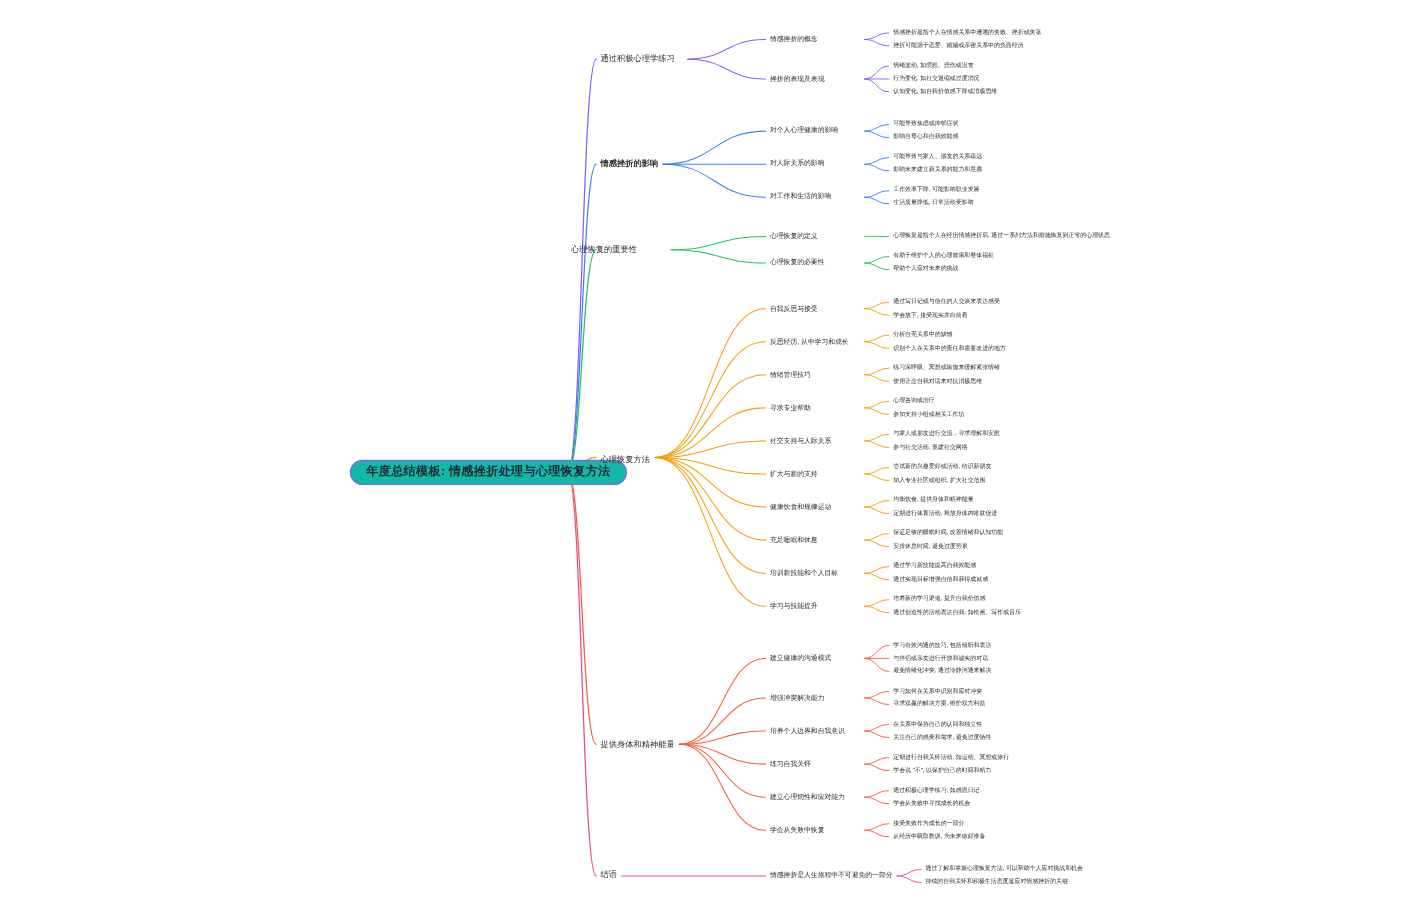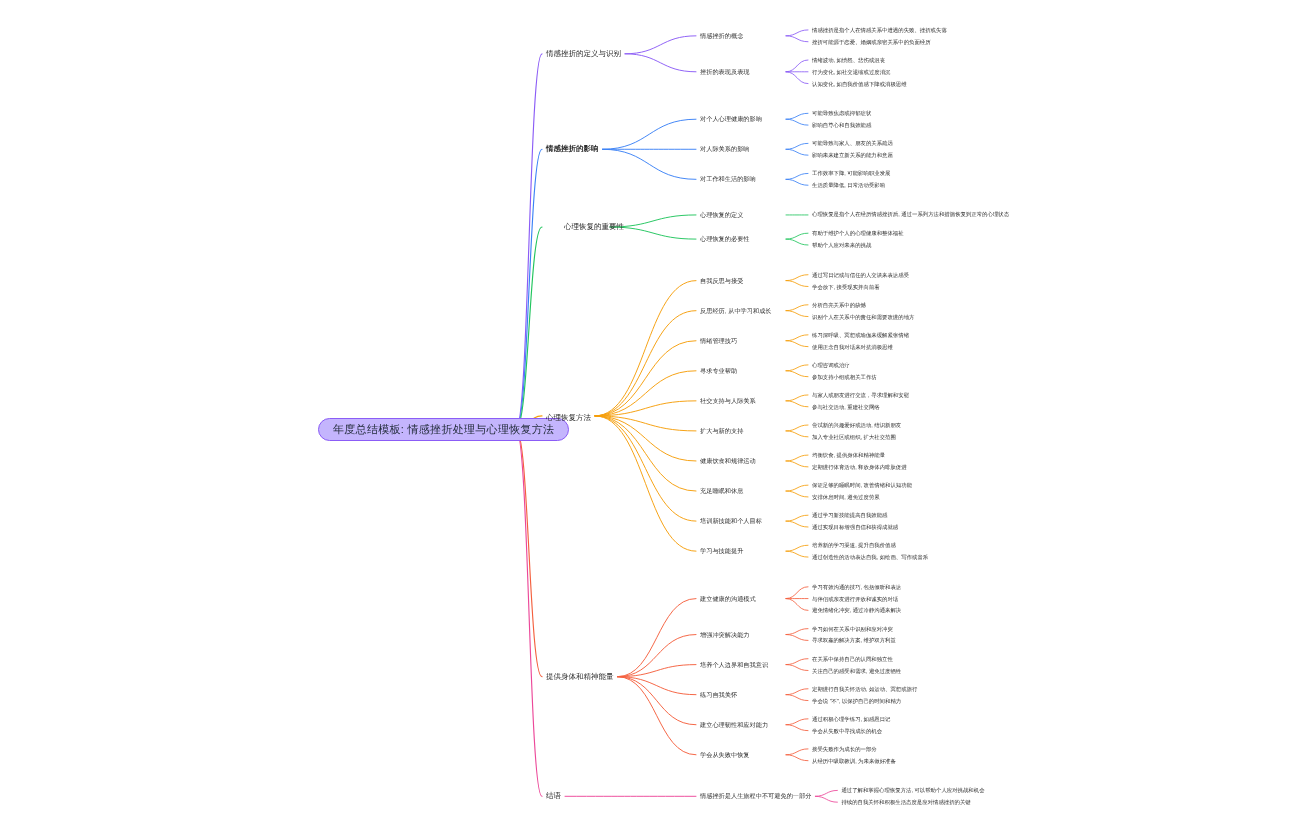--- a/index.html
+++ b/index.html
@@ -122,7 +122,7 @@
     <div class="node root">
       <span>年度总结模板: 情感挫折处理与心理恢复方法</span>
     </div>
-  <div class="node l2" style="left: 546px; top: 53.8127px;"><span>情感挫折的定义与识别</span></div>
+  <div class="node l2" style="left: 546px; top: 53.8127px;"><span>通过积极心理学练习</span></div>
       <div class="node l3" style="left: 700px; top: 35.8299px;"><span>情感挫折的概念</span></div>
       <div class="node l4" style="left: 812px; top: 29.9251px;"><span>情感挫折是指个人在情感关系中遭遇的失败、挫折或失落</span></div>
       <div class="node l4" style="left: 812px; top: 41.7347px;"><span>挫折可能源于恋爱、婚姻或亲密关系中的负面经历</span></div>

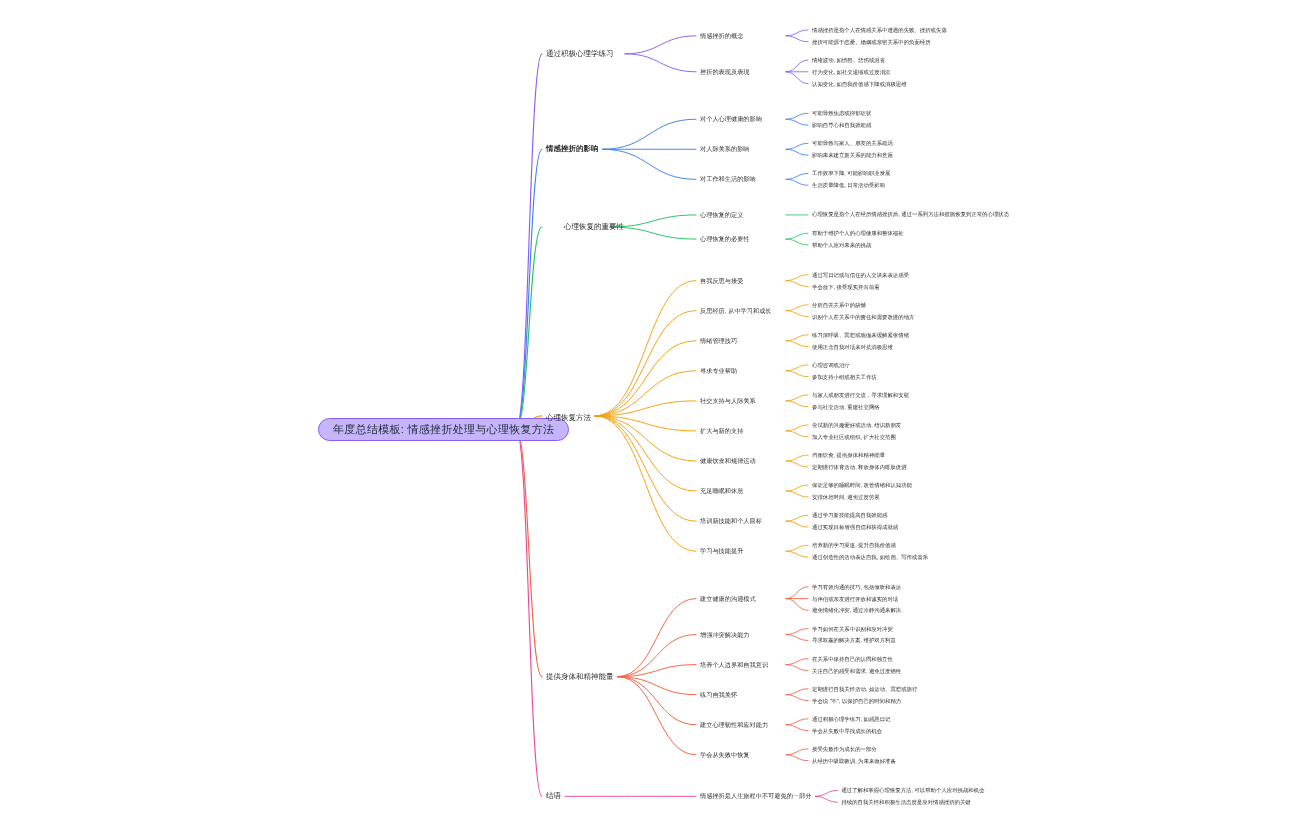--- a/index.html
+++ b/index.html
@@ -140,7 +140,7 @@
       <div class="node l3" style="left: 700px; top: 179.335px;"><span>对工作和生活的影响</span></div>
       <div class="node l4" style="left: 812px; top: 173.43px;"><span>工作效率下降, 可能影响职业发展</span></div>
       <div class="node l4" style="left: 812px; top: 185.239px;"><span>生活质量降低, 日常活动受影响</span></div>
-      <div class="node l2" style="left: 564px; top: 227.02px;"><span>心理恢复的重要性</span></div>
+      <div class="node l2" style="left: 519px; top: 227.02px;"><span>心理恢复的重要性</span></div>
       <div class="node l3" style="left: 700px; top: 214.942px;"><span>心理恢复的定义</span></div>
       <div class="node l4 wrap" style="left: 812px; top: 214.942px; width: 300px;"><span>心理恢复是指个人在经历情感挫折后, 通过一系列方法和措施恢复到正常的心理状态</span></div>
       <div class="node l3" style="left: 700px; top: 239.098px;"><span>心理恢复的必要性</span></div>

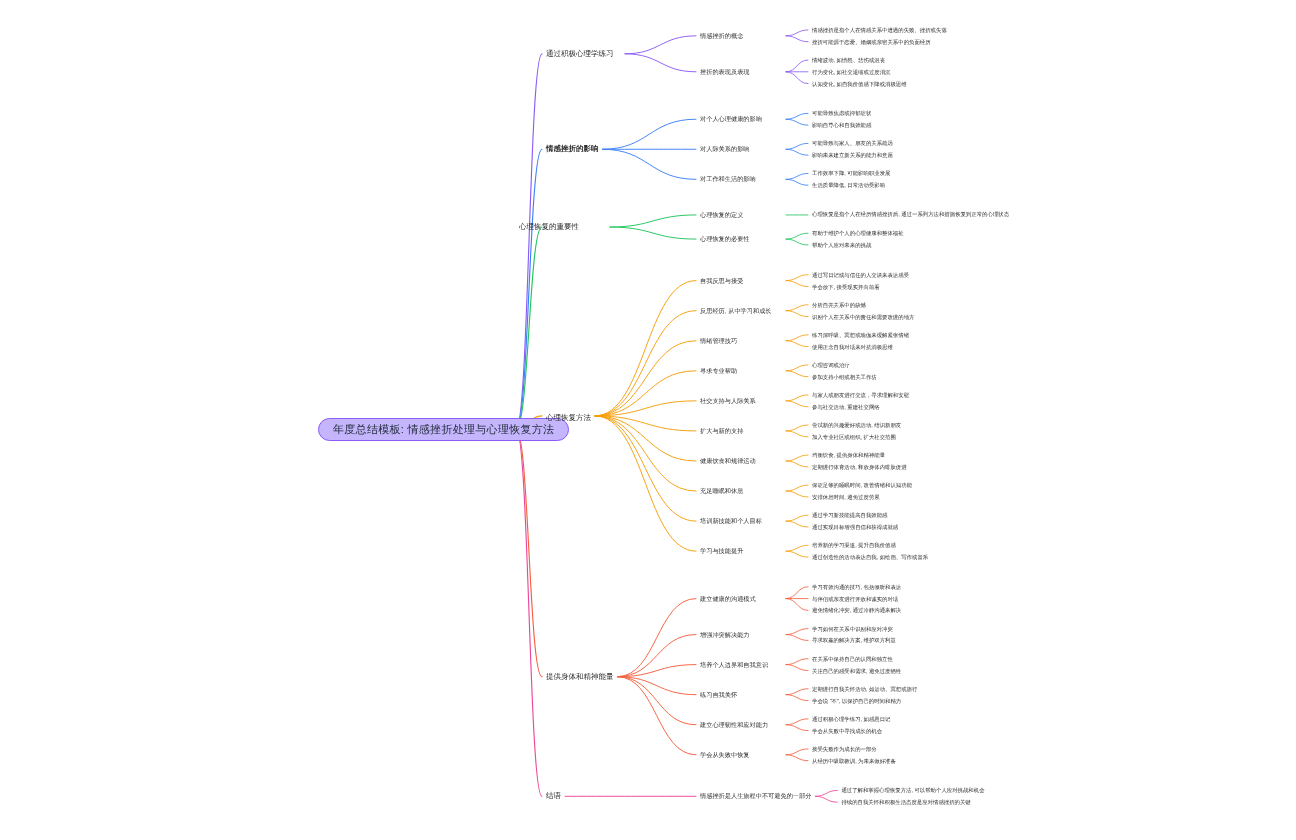--- a/index.html
+++ b/index.html
@@ -19,8 +19,8 @@
     padding:4px 14px;
     border:1.4px solid #8b5cf6;
     border-radius:14px;
-    background:#c4b5fd;
-    font-size:11px;font-weight:normal;color:#1f2937;
+    background:#14b8a6;
+    font-size:11px;font-weight:bold;color:#1f2937;
     letter-spacing:.3px;
   }
 

